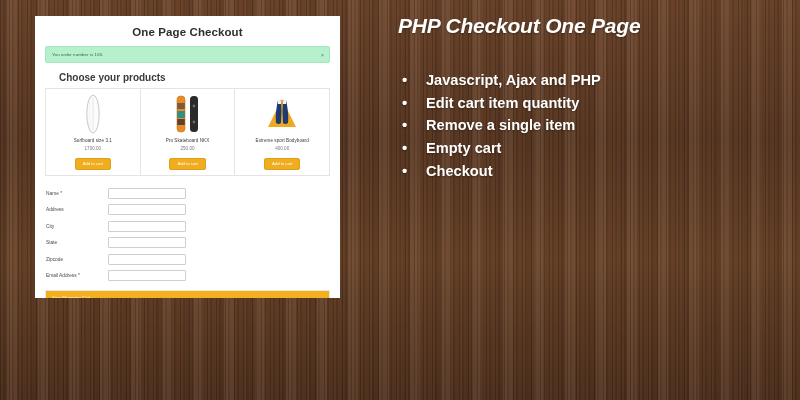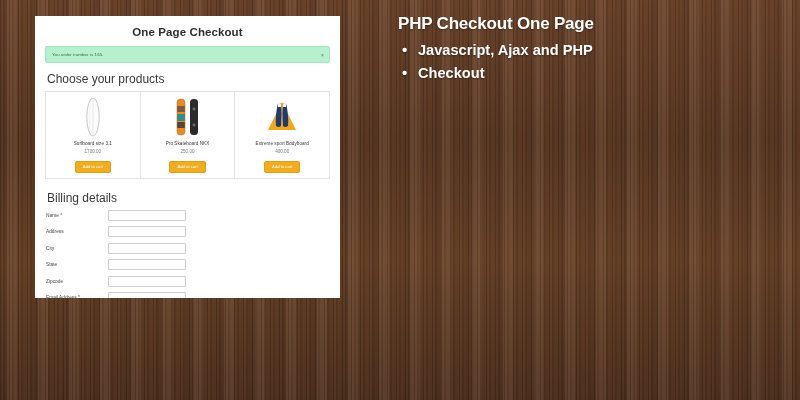--- a/index.html
+++ b/index.html
@@ -206,11 +206,12 @@
     color: #ffffff;
   }
   .promo-title {
-    font-size: 17px;
+    font-size: 21px;
     font-weight: bold;
     letter-spacing: -0.2px;
     text-shadow: 0 1px 2px rgba(0,0,0,0.35);
-    margin-bottom: 6px;
+    margin-bottom: 32px;
+    font-style: italic;
   }
   .promo-list { list-style: none; }
   .promo-list li {

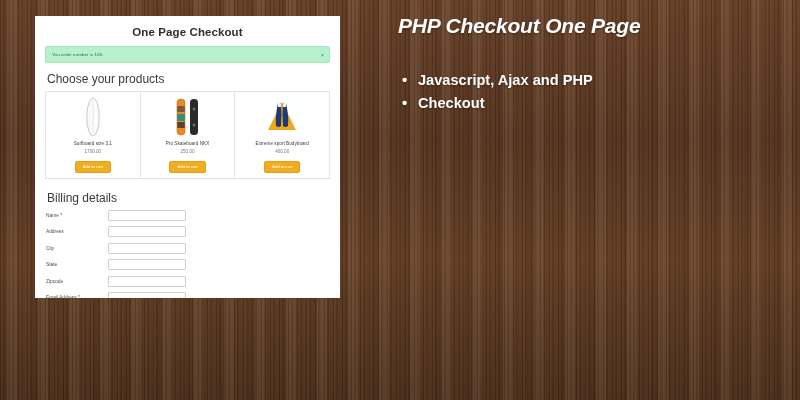--- a/index.html
+++ b/index.html
@@ -72,10 +72,10 @@
   }
 
   .section-title {
-    font-size: 12px;
-    font-weight: normal;
+    font-size: 10px;
+    font-weight: bold;
     color: #3a3a3a;
-    margin: 0 0 5px 3px;
+    margin: 0 0 5px 15px;
   }
 
   

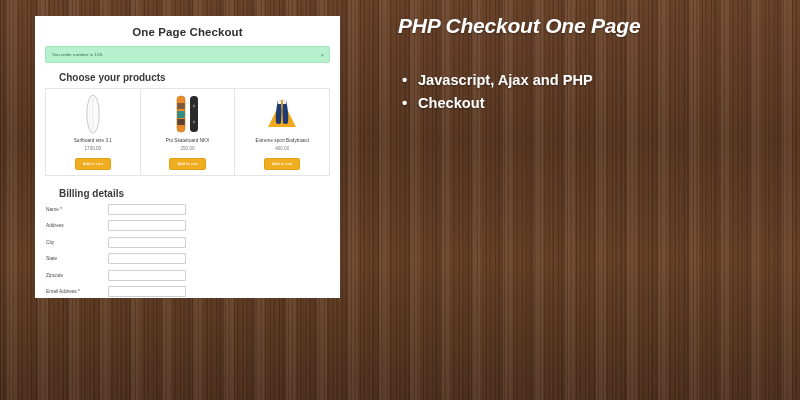--- a/index.html
+++ b/index.html
@@ -219,7 +219,7 @@
     font-size: 14.6px;
     font-weight: bold;
     line-height: 1.42;
-    padding-left: 20px;
+    padding-left: 28px;
     margin-bottom: 2px;
     text-shadow: 0 1px 2px rgba(0,0,0,0.35);
   }

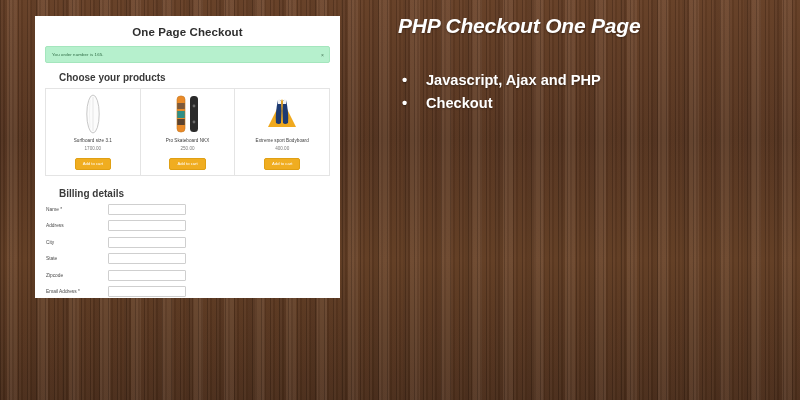--- a/index.html
+++ b/index.html
@@ -346,6 +346,7 @@
   <div class="promo-title">PHP Checkout One Page</div>
   <ul class="promo-list">
     <li>Javascript, Ajax and PHP</li>
+    <li>Edit cart item quantity</li>
     <li>Checkout</li>
   </ul>
 </div>

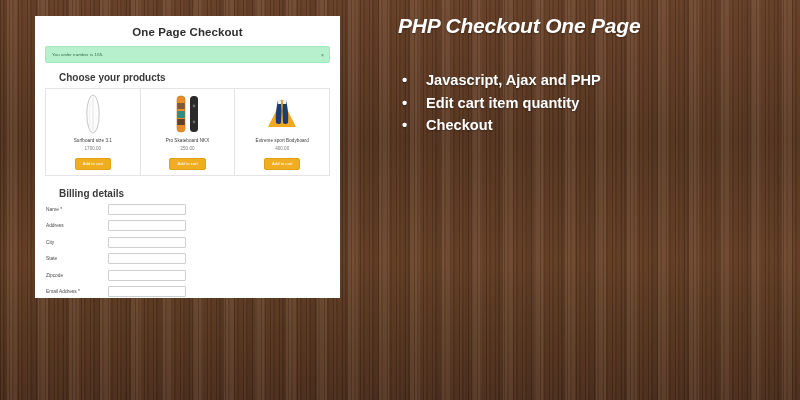--- a/index.html
+++ b/index.html
@@ -347,6 +347,7 @@
   <ul class="promo-list">
     <li>Javascript, Ajax and PHP</li>
     <li>Edit cart item quantity</li>
+    <li>Remove a single item</li>
     <li>Checkout</li>
   </ul>
 </div>

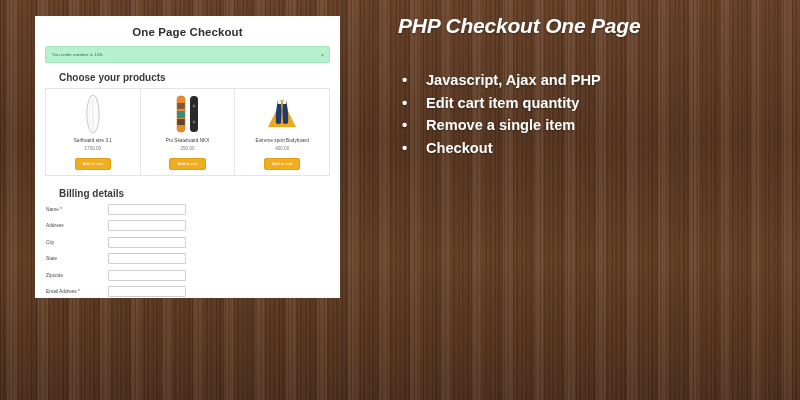--- a/index.html
+++ b/index.html
@@ -348,6 +348,7 @@
     <li>Javascript, Ajax and PHP</li>
     <li>Edit cart item quantity</li>
     <li>Remove a single item</li>
+    <li>Empty cart</li>
     <li>Checkout</li>
   </ul>
 </div>

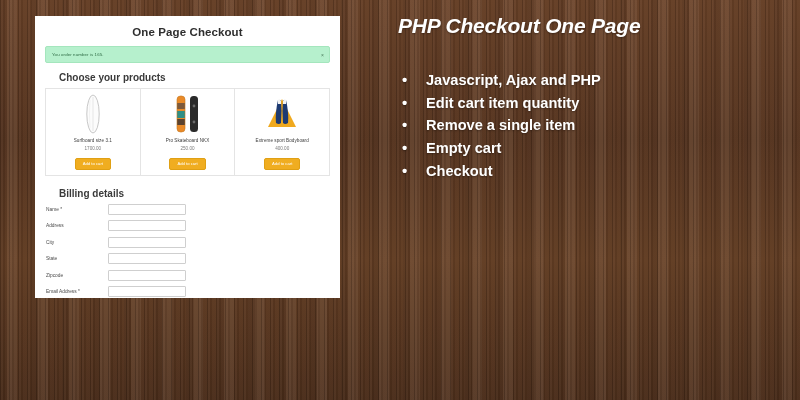--- a/index.html
+++ b/index.html
@@ -295,7 +295,6 @@
 
     </div>
 
-    <div class="section-title">Billing details</div>
 
     <div>
       <div class="form-row">

